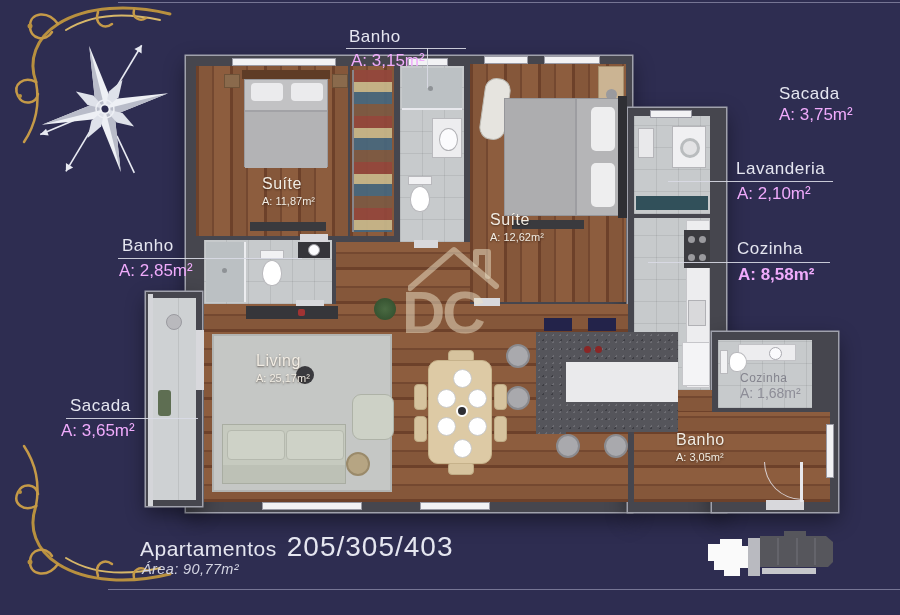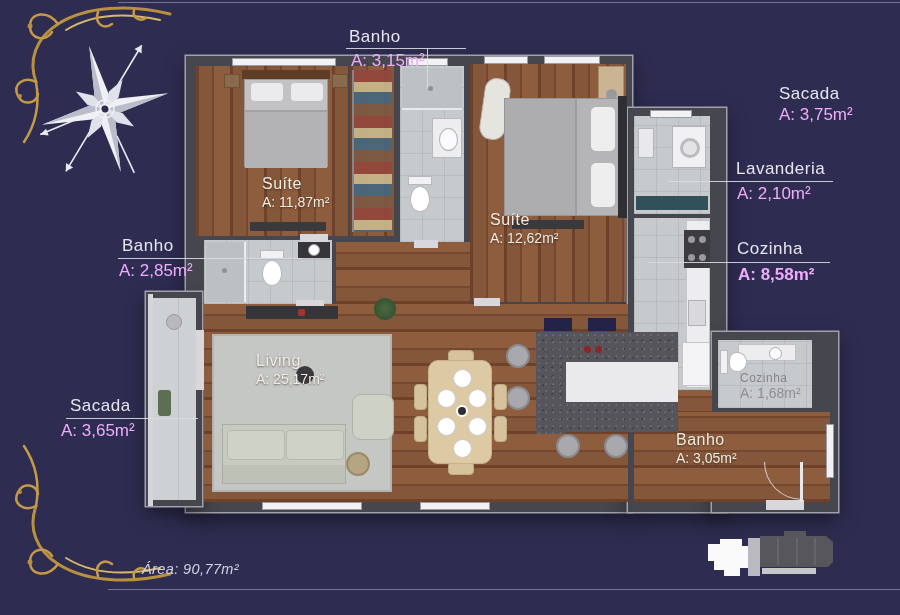--- a/index.html
+++ b/index.html
@@ -29,7 +29,7 @@
   .lbl-area{font-size:17px;color:#f0abfc;line-height:1.1;}
   .in .lbl-name,.in .lbl-area{color:#f2ede4;text-shadow:0 1px 2px rgba(30,15,5,.55);}
   .in .lbl-name{font-size:16px;}
-  .in .lbl-area{font-size:14px;}
+  .in .lbl-area{font-size:11px;}
   .tiny .lbl-name{font-size:12px;color:#84848e;text-shadow:none;}
   .tiny .lbl-area{font-size:14px;color:#8d8d97;text-shadow:none;}
   .lead{background:#d9dae6;opacity:.9;}

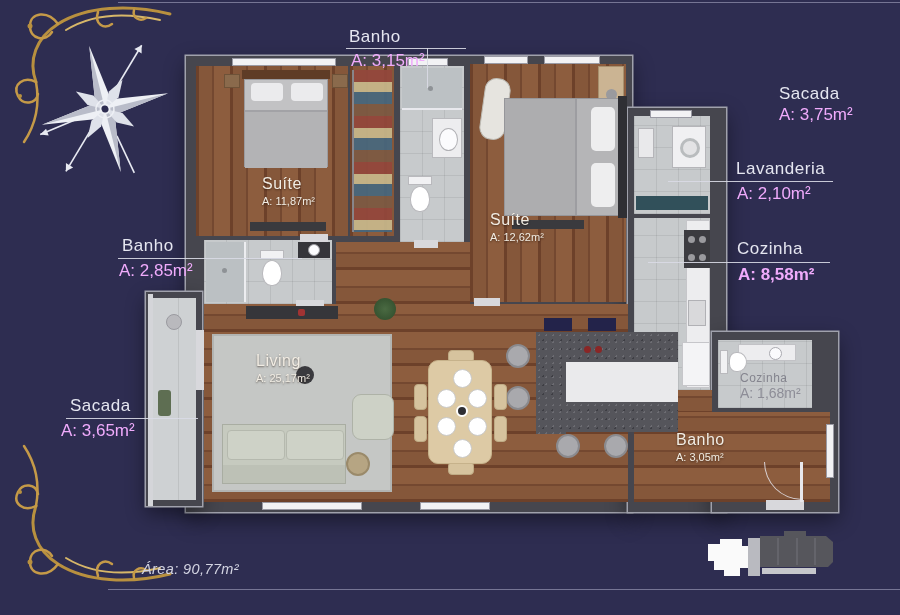--- a/index.html
+++ b/index.html
@@ -260,6 +260,13 @@
   <div class="abs" style="left:764px;top:462px;width:38px;height:38px;border-left:1.5px solid rgba(232,232,240,.85);border-bottom:1.5px solid rgba(232,232,240,.85);border-radius:0 0 0 100%;box-sizing:border-box;"></div>
   <div class="abs" style="left:800px;top:462px;width:2.5px;height:40px;background:#e8e8ec;"></div>
 
+  <div class="abs" style="left:394px;top:244px;width:124px;height:112px;">
+    <svg style="position:absolute;left:14px;top:0;width:96px;height:48px;" viewBox="0 0 96 48" fill="none">
+      <path d="M2,44 L46,6 L88,42" stroke="rgba(236,226,200,.5)" stroke-width="6" stroke-linecap="round" stroke-linejoin="round"></path>
+      <path d="M68,20 L68,8 L80,8 L80,32" stroke="rgba(236,226,200,.5)" stroke-width="6" stroke-linecap="round" stroke-linejoin="round"></path>
+    </svg>
+    <span class="abs wm-dc" style="left:8px;top:34px;">DC</span>
+  </div>
 
   <div class="abs" style="left:349px;top:28px;">
     <div class="lbl-name">Banho</div>

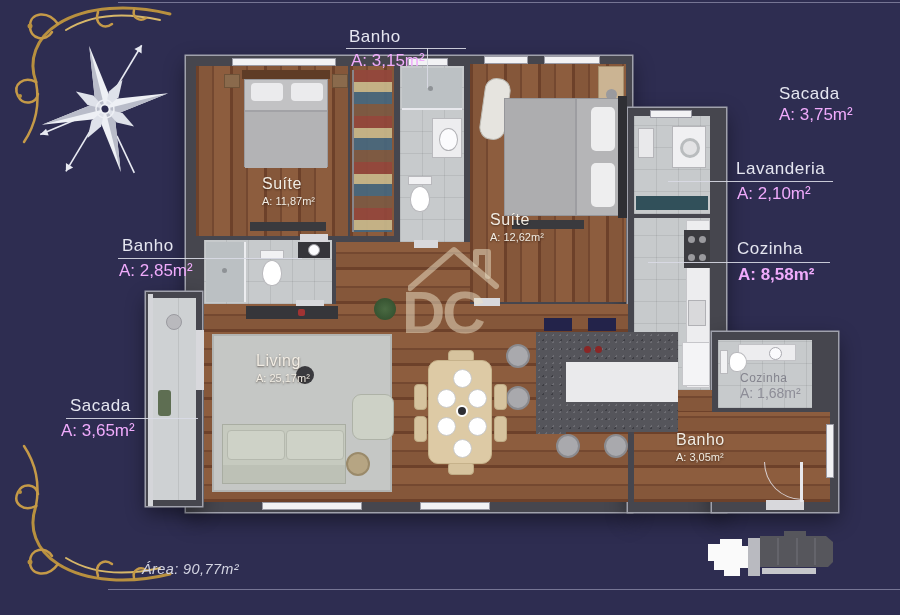--- a/index.html
+++ b/index.html
@@ -317,6 +317,10 @@
     <div class="lbl-area" style="margin-top:1px;">A: 1,68m²</div>
   </div>
 
+  <div class="abs footer-row" style="left:140px;top:531px;">
+    <span class="footer-title">Apartamentos</span>
+    <span class="footer-units">205/305/403</span>
+  </div>
   <div class="abs footer-area" style="left:142px;top:561px;font-style:italic;">Área: 90,77m²</div>
 
   <svg class="abs" style="left:700px;top:528px;width:144px;height:58px;" viewBox="0 0 144 58">

